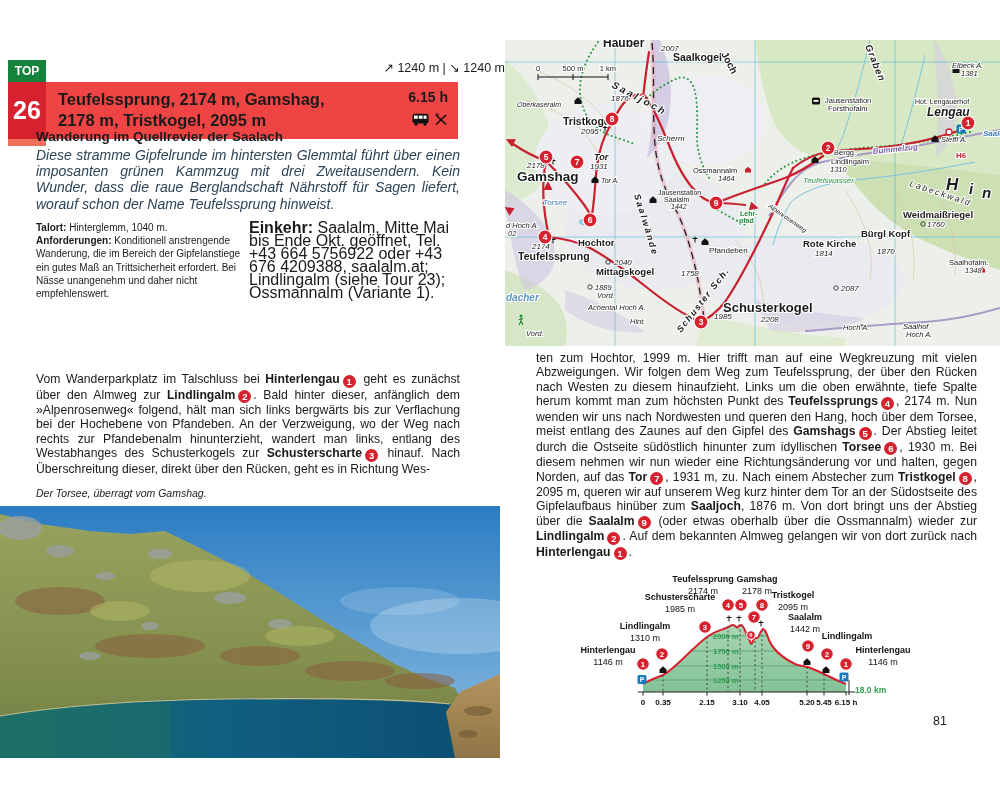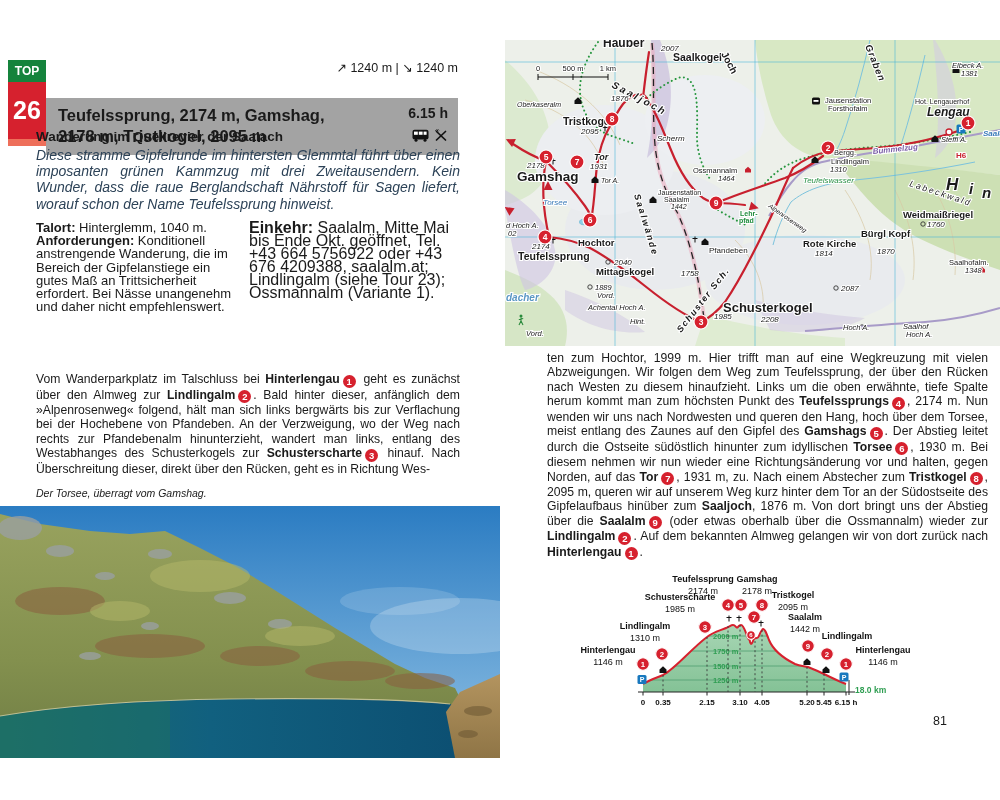--- a/index.html
+++ b/index.html
@@ -17,7 +17,7 @@
   #title-right{padding:7px 10px 0 0;text-align:right;}
   #duration{font-weight:bold;font-size:14px;}
   #title-icons{margin-top:7px;display:flex;gap:5px;justify-content:flex-end;align-items:center;}
-  #stats-line{left:46px;top:60px;width:412px;text-align:right;font-size:12.5px;}
+  #stats-line{left:46px;top:60px;width:412px;text-align:right;font-size:12.5px;padding-left:47px;}
   
   #intro-heading{left:36px;top:129px;width:424px;font-weight:bold;font-size:13.5px;}
   #intro-lead{left:36px;top:147px;width:424px;font-style:italic;font-size:14px;line-height:16.2px;

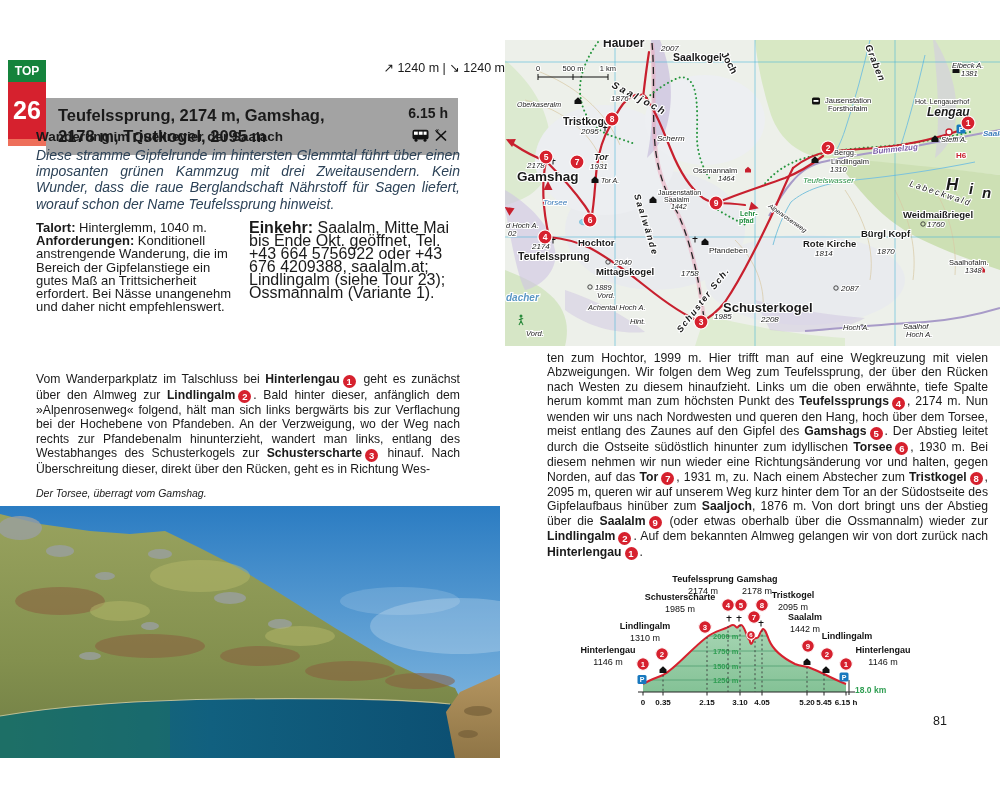--- a/index.html
+++ b/index.html
@@ -12,7 +12,7 @@
   #num-badge{left:8px;top:82px;width:38px;height:57px;background:#d6212e;color:#fff;
              font-weight:bold;font-size:25px;display:flex;align-items:center;justify-content:center;}
   #num-strip{left:8px;top:139px;width:38px;height:7px;background:#ee6f5a;}
-  #title-bar{left:46px;top:98px;width:412px;height:57px;background:#a3a3a3;display:flex;}
+  #title-bar{left:46px;top:82px;width:412px;height:57px;background:#ef4444;display:flex;}
   #title-text{padding:7px 0 0 12px;font-weight:bold;font-size:16.5px;line-height:21px;flex:1;}
   #title-right{padding:7px 10px 0 0;text-align:right;}
   #duration{font-weight:bold;font-size:14px;}

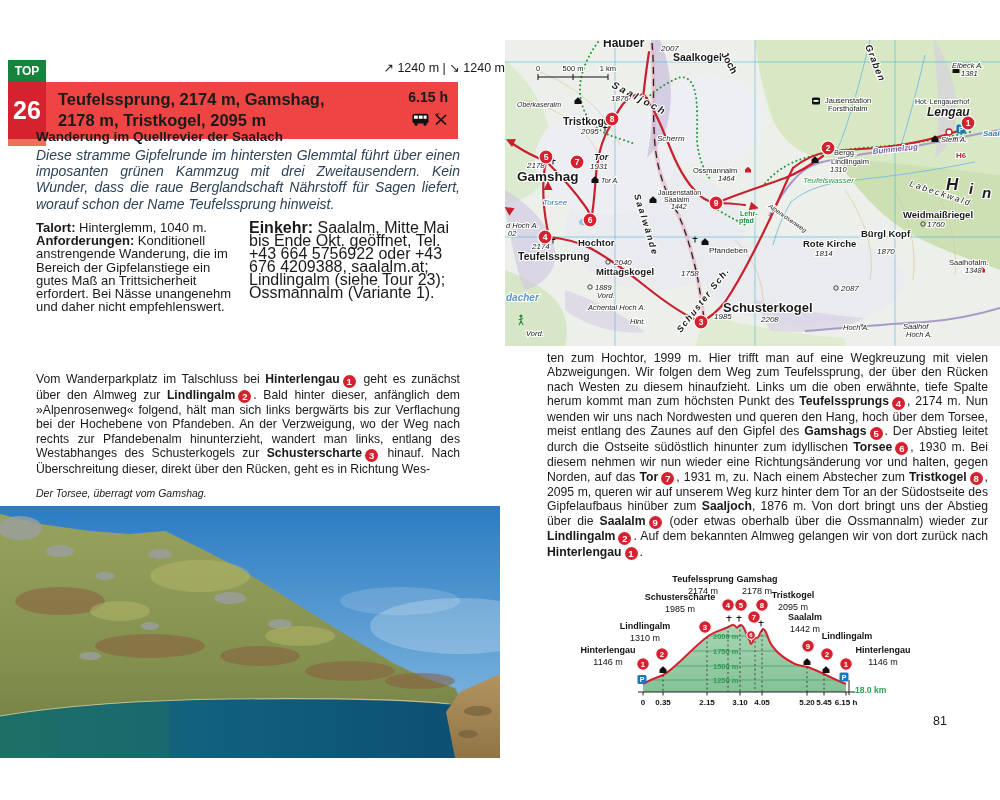--- a/index.html
+++ b/index.html
@@ -23,7 +23,7 @@
   #intro-lead{left:36px;top:147px;width:424px;font-style:italic;font-size:14px;line-height:16.2px;
               color:#2c4257;text-align:justify;}
   
-  #info-left{left:36px;top:221px;width:206px;font-size:13px;line-height:13.2px;}
+  #info-left{left:36px;top:221px;width:206px;font-size:10px;line-height:13.2px;}
   #info-right{left:249px;top:221px;width:215px;font-size:16px;line-height:13px;}
   .info-p{margin:0;}
   

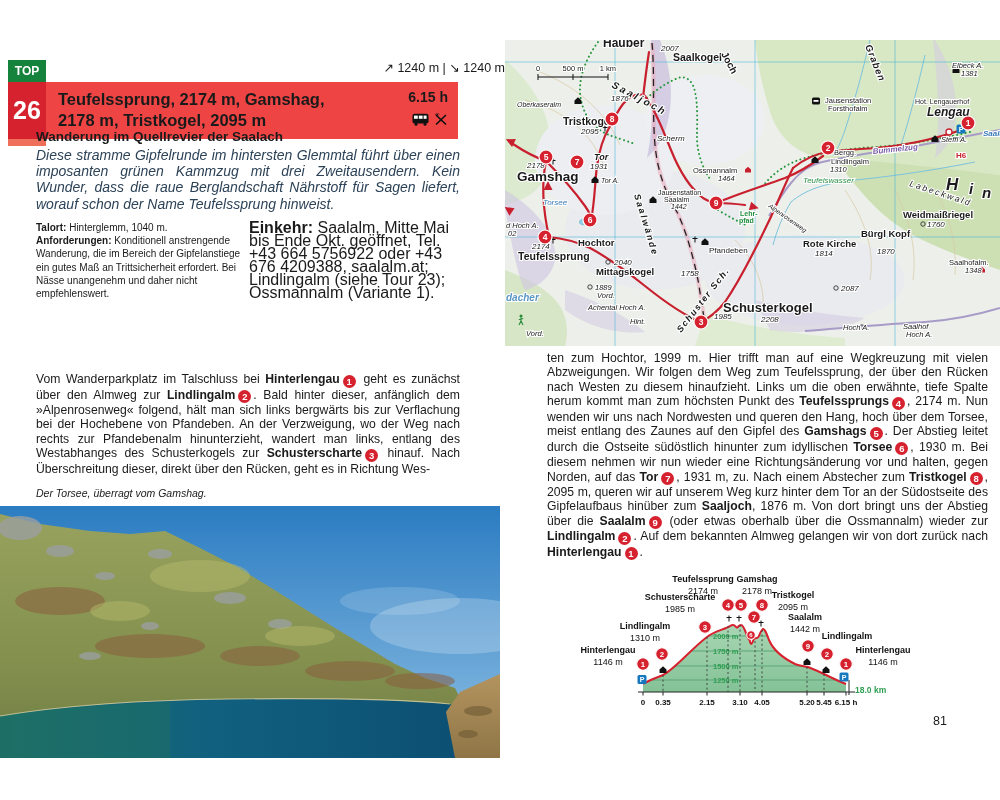--- a/index.html
+++ b/index.html
@@ -29,7 +29,7 @@
   
   .bodycol{font-size:12.2px;line-height:14.4px;text-align:justify;}
   #body-left{left:36px;top:372px;width:424px;}
-  #body-right{left:536px;top:351px;width:441px;margin-left:11px;}
+  #body-right{left:536px;top:351px;width:441px;}
   .marker-num{display:inline-block;width:13px;height:13px;border-radius:50%;background:#d6212e;
               color:#fff;font-weight:bold;font-size:9.5px;line-height:13px;text-align:center;
               margin:0 2px 0 3px;vertical-align:-1.5px;}

